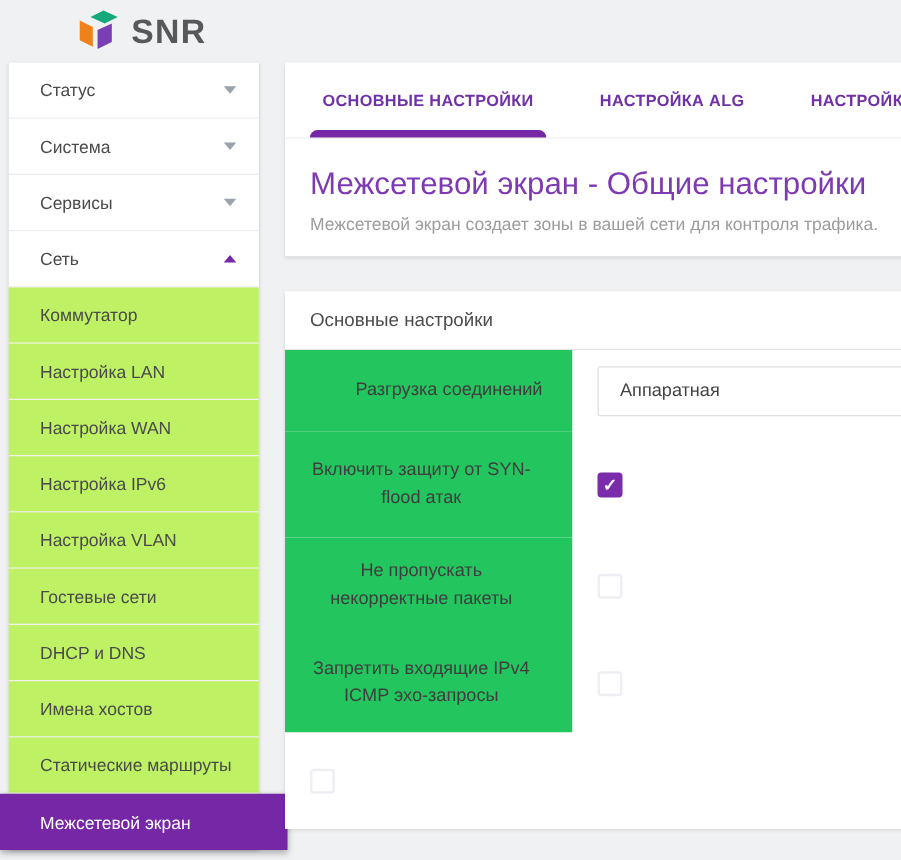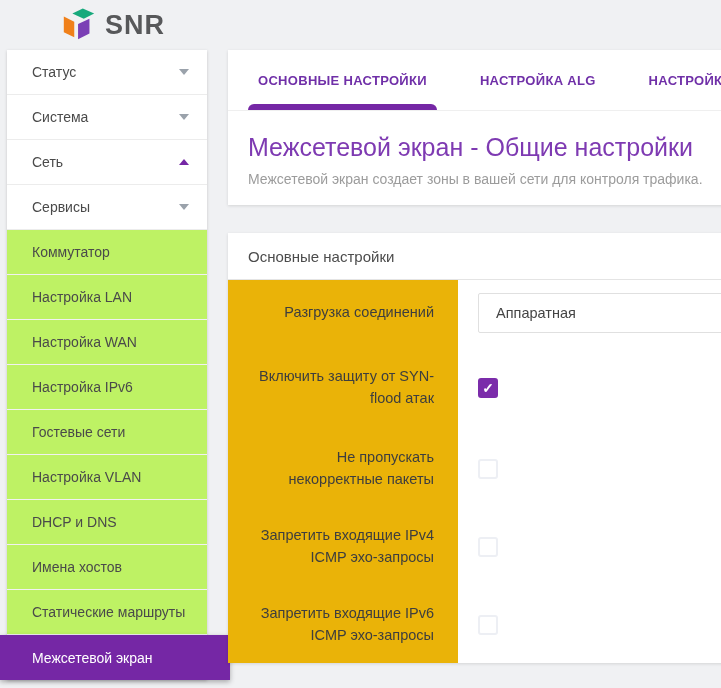--- a/index.html
+++ b/index.html
@@ -88,15 +88,15 @@
       </div>
 
       <div class="side-item t-group">
-        <span>Сеть</span>
-
-        <span class="tri-up"></span>
-      </div>
-
-      <div class="side-item t-group">
         <span>Сервисы</span>
         <span class="tri-down"></span>
 
+      </div>
+
+      <div class="side-item t-group">
+        <span>Сеть</span>
+
+        <span class="tri-up"></span>
       </div>
 
       <div class="side-item t-sub">

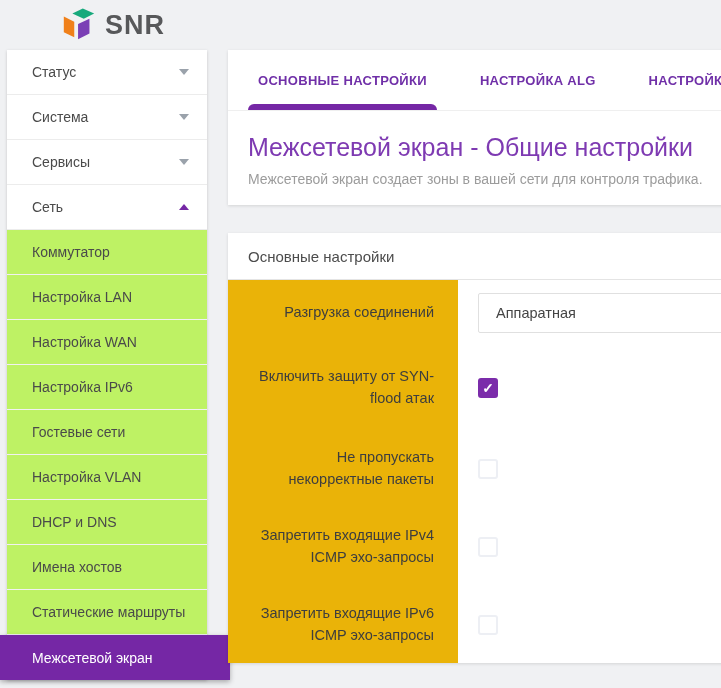--- a/index.html
+++ b/index.html
@@ -47,8 +47,8 @@
   .form-row:nth-of-type(3) { height:78px; }
   .form-row:nth-of-type(4) { height:78px; }
   .form-row:nth-of-type(5) { height:77px; }
-  .label-cell { width:230px; background:#eab308; display:flex; align-items:center; justify-content:flex-end;
-                text-align:right; padding:0 24px 0 12px; font-size:14.5px; color:#3e3e3e; line-height:1.5; }
+  .label-cell { width:230px; background:#22c55e; display:flex; align-items:center; justify-content:flex-end;
+                text-align:center; padding:0 24px 0 12px; font-size:14.5px; color:#3e3e3e; line-height:1.5; }
   .control-cell { flex:1; display:flex; align-items:center; padding-left:20px; background:#ffffff; }
   .select-box { flex:1; height:40px; border:1px solid #e0e0e0; border-radius:2px; background:#fff;
                 display:flex; align-items:center; padding-left:17px; font-size:14.5px; color:#444; cursor:pointer; }

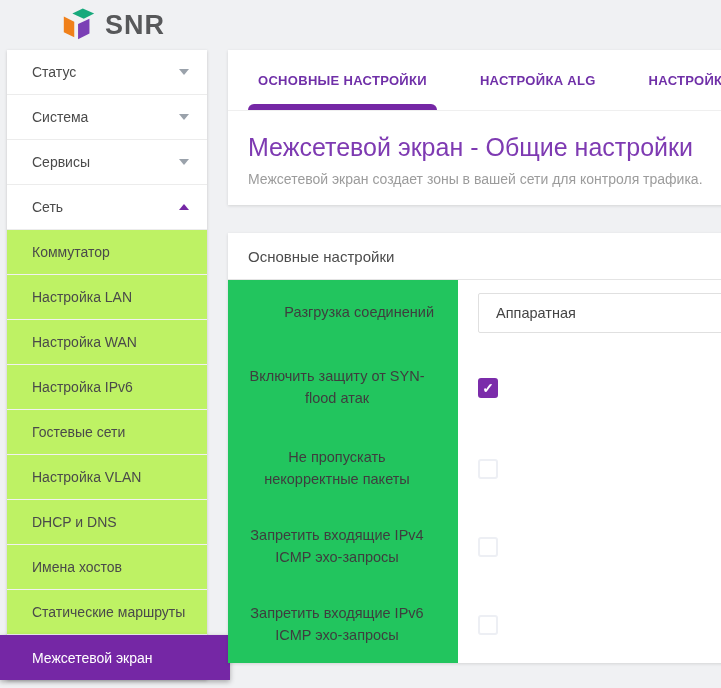--- a/index.html
+++ b/index.html
@@ -120,12 +120,12 @@
       </div>
 
       <div class="side-item t-sub">
+        <span>Настройка VLAN</span>
+
+      </div>
+
+      <div class="side-item t-sub">
         <span>Гостевые сети</span>
-
-      </div>
-
-      <div class="side-item t-sub">
-        <span>Настройка VLAN</span>
 
       </div>
 

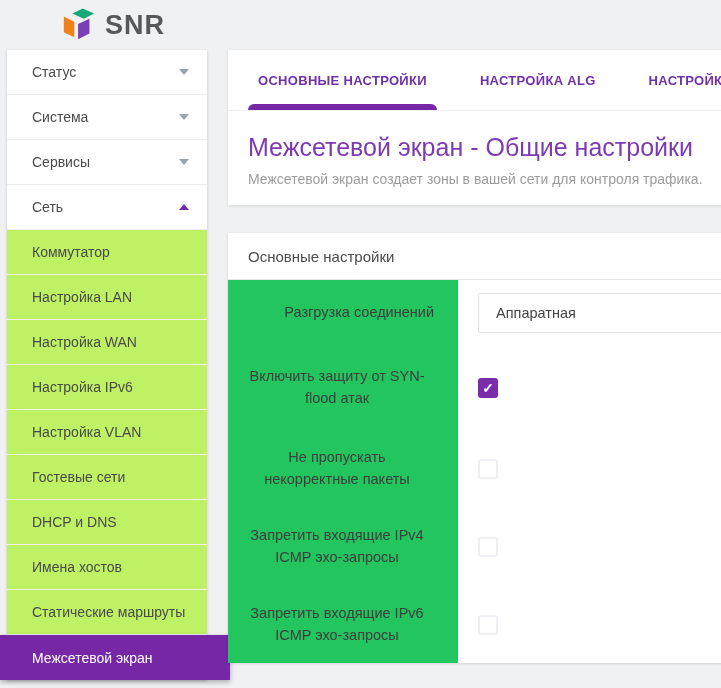--- a/index.html
+++ b/index.html
@@ -221,7 +221,6 @@
           </div>
 
           <div class="form-row">
-            <div class="label-cell">Запретить входящие IPv6 ICMP эхо-запросы</div>
             <div class="control-cell">
 
               <div class="checkbox">

